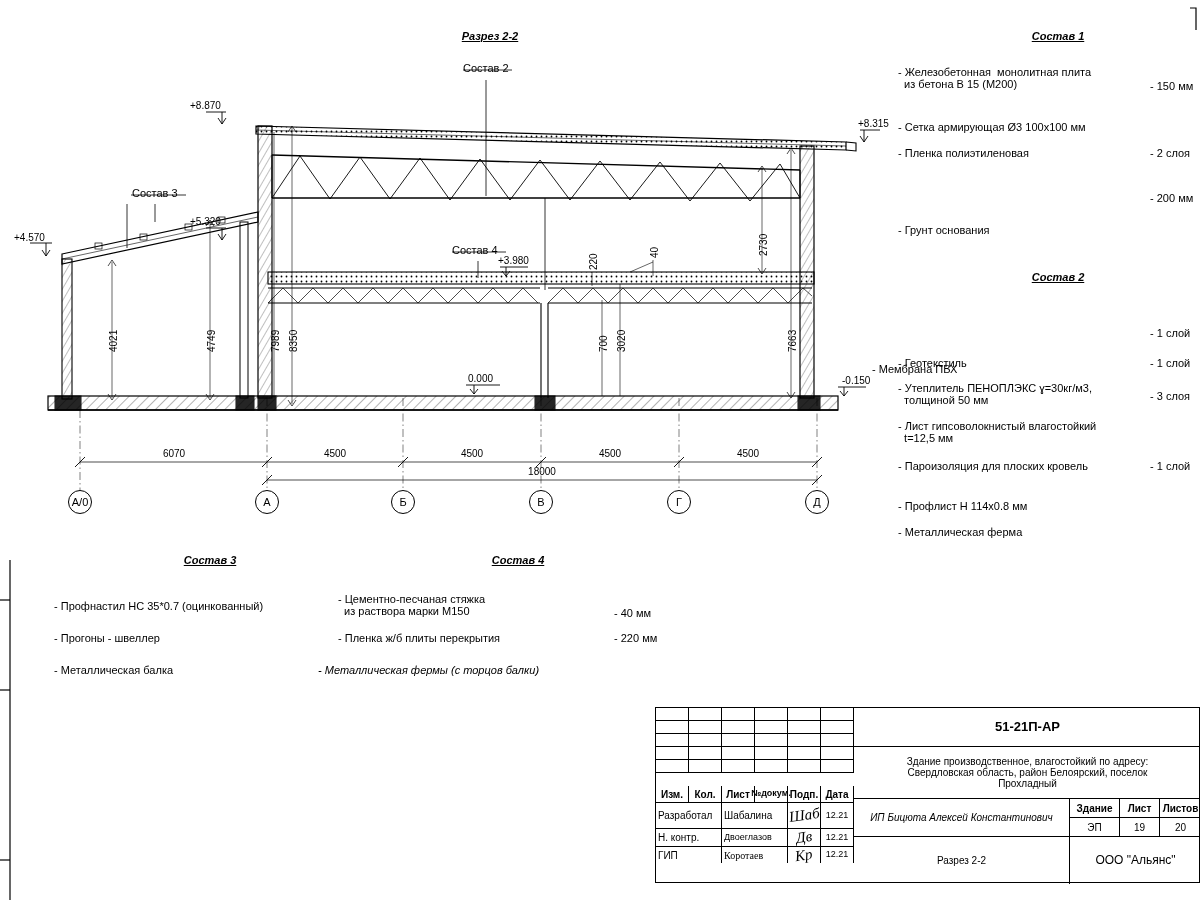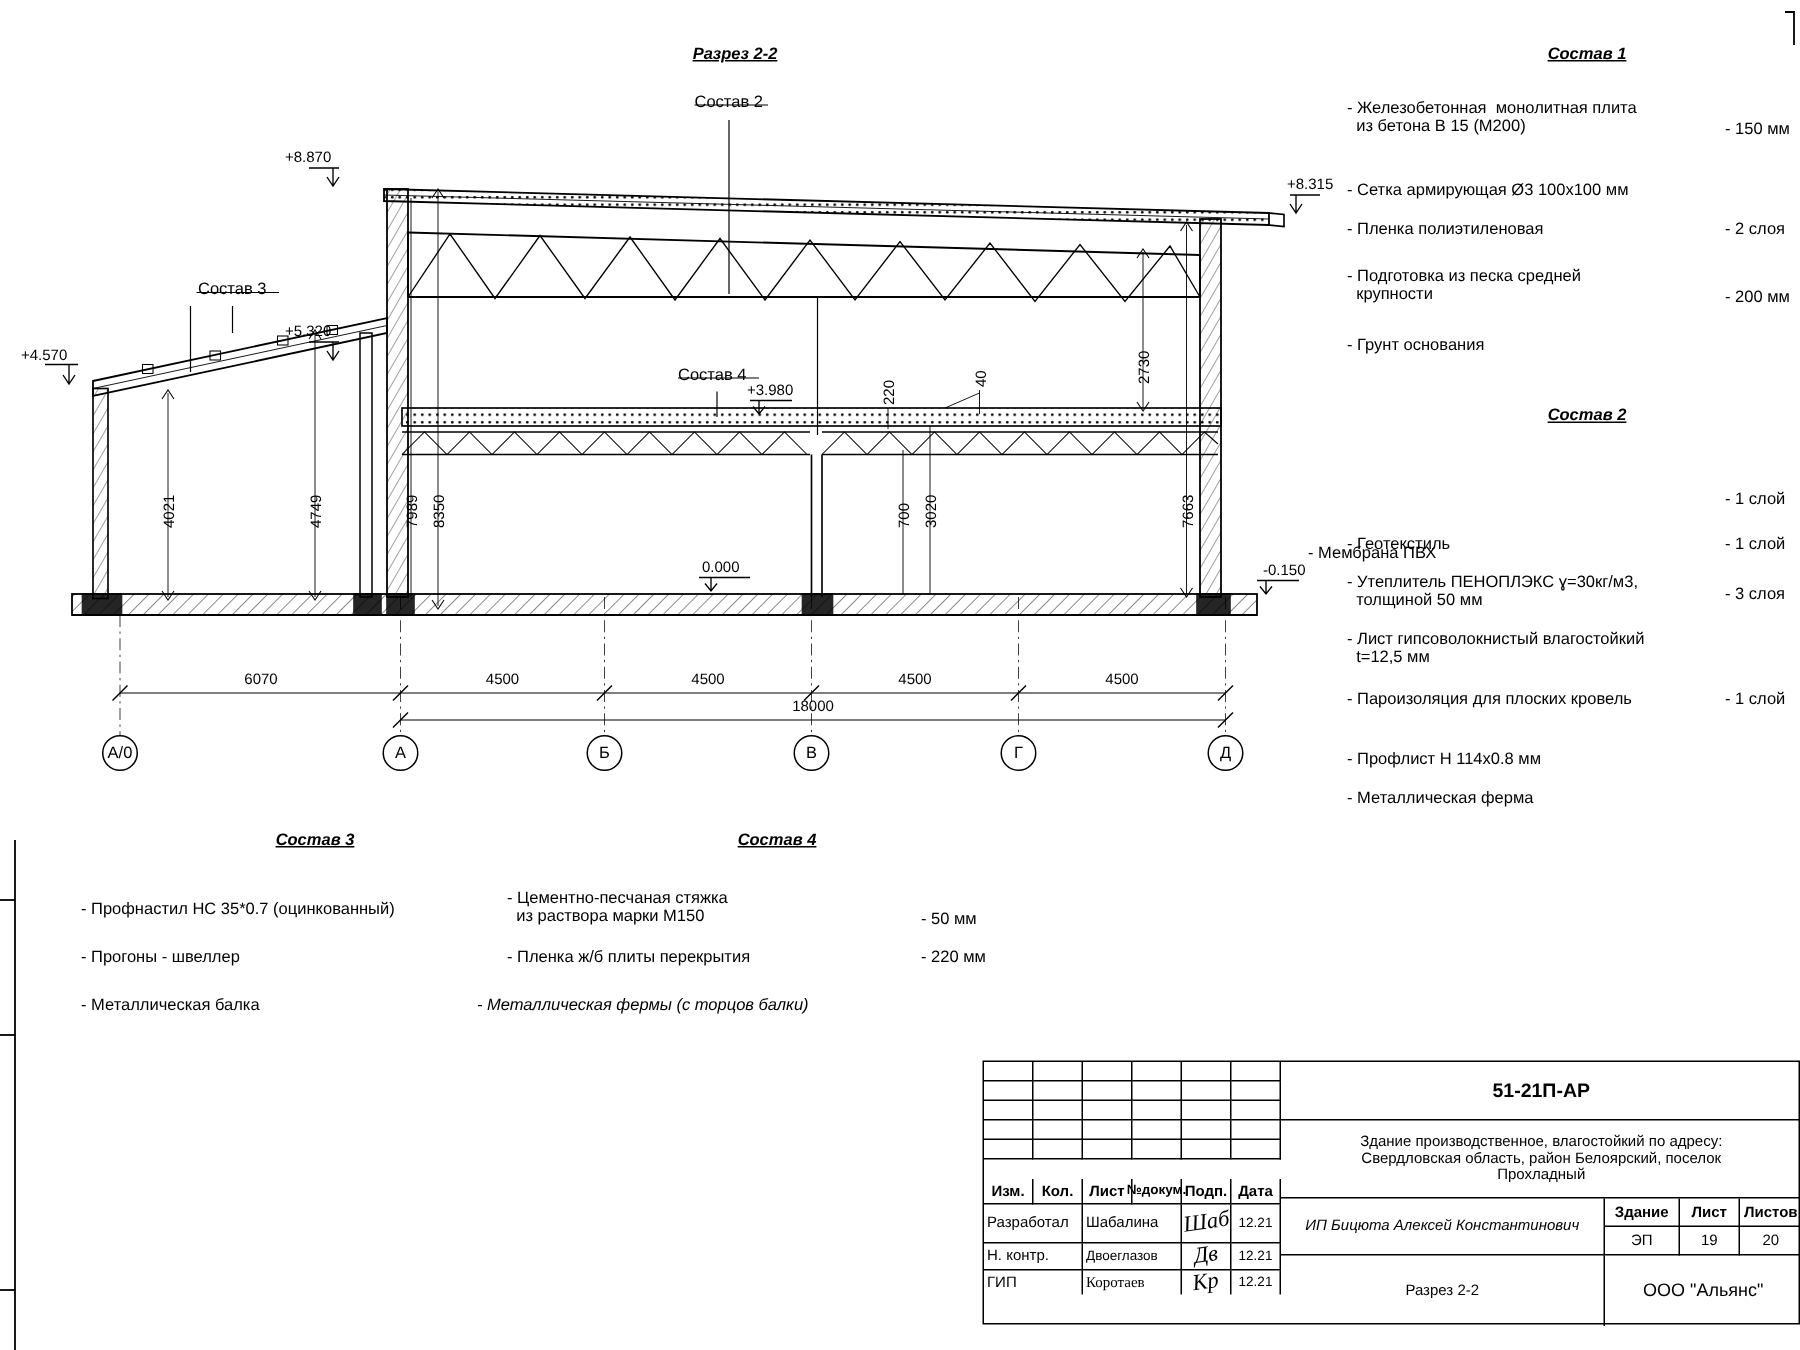--- a/index.html
+++ b/index.html
@@ -265,8 +265,6 @@
   <div class="list-line" style="left:898px; top:121px; width:250px;">- Сетка армирующая Ø3 100х100 мм</div>
   <div class="list-line" style="left:898px; top:147px; width:250px;">- Пленка полиэтиленовая</div>
   <div class="list-line" style="left:1150px; top:147px;">- 2 слоя</div>
-  <div class="list-line" style="left:898px; top:178px; width:250px;">- Подготовка из песка средней
-  крупности</div>
   <div class="list-line" style="left:1150px; top:192px;">- 200 мм</div>
   <div class="list-line" style="left:898px; top:224px; width:250px;">- Грунт основания</div>
 

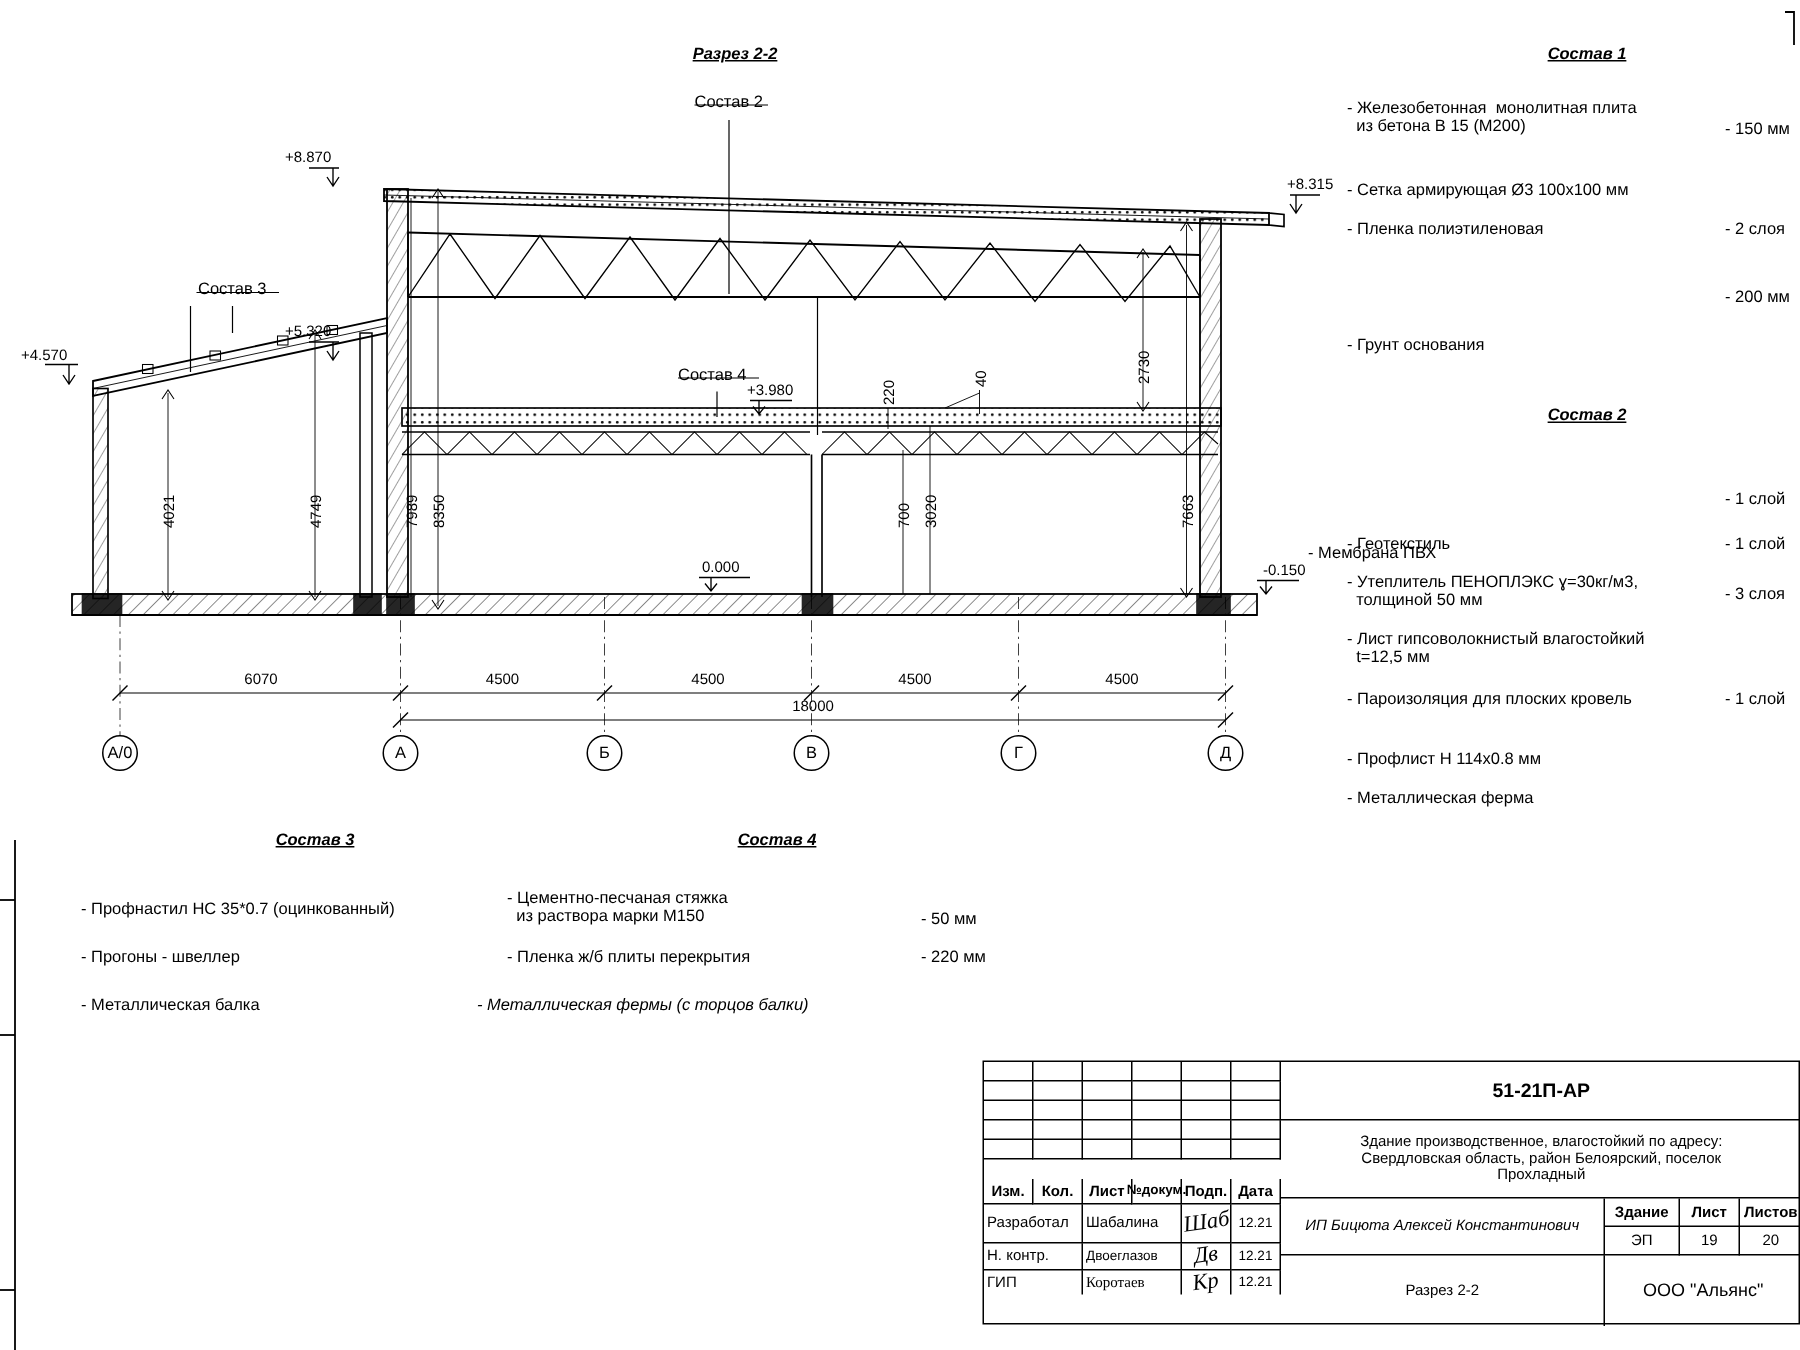--- a/index.html
+++ b/index.html
@@ -291,7 +291,7 @@
   <div class="t b i u" style="left:518px; top:554px; transform:translateX(-50%);">Состав 4</div>
   <div class="list-line" style="left:338px; top:593px; width:270px;">- Цементно-песчаная стяжка
   из раствора марки М150</div>
-  <div class="list-line" style="left:614px; top:607px;">- 50 мм</div>
+  <div class="list-line" style="left:614px; top:607px;">- 40 мм</div>
   <div class="list-line" style="left:338px; top:632px; width:270px;">- Пленка ж/б плиты перекрытия</div>
   <div class="list-line" style="left:614px; top:632px;">- 220 мм</div>
   <div class="list-line" style="left:318px; top:664px; width:300px;font-style:italic;">- Металлическая фермы (с торцов балки)</div>

